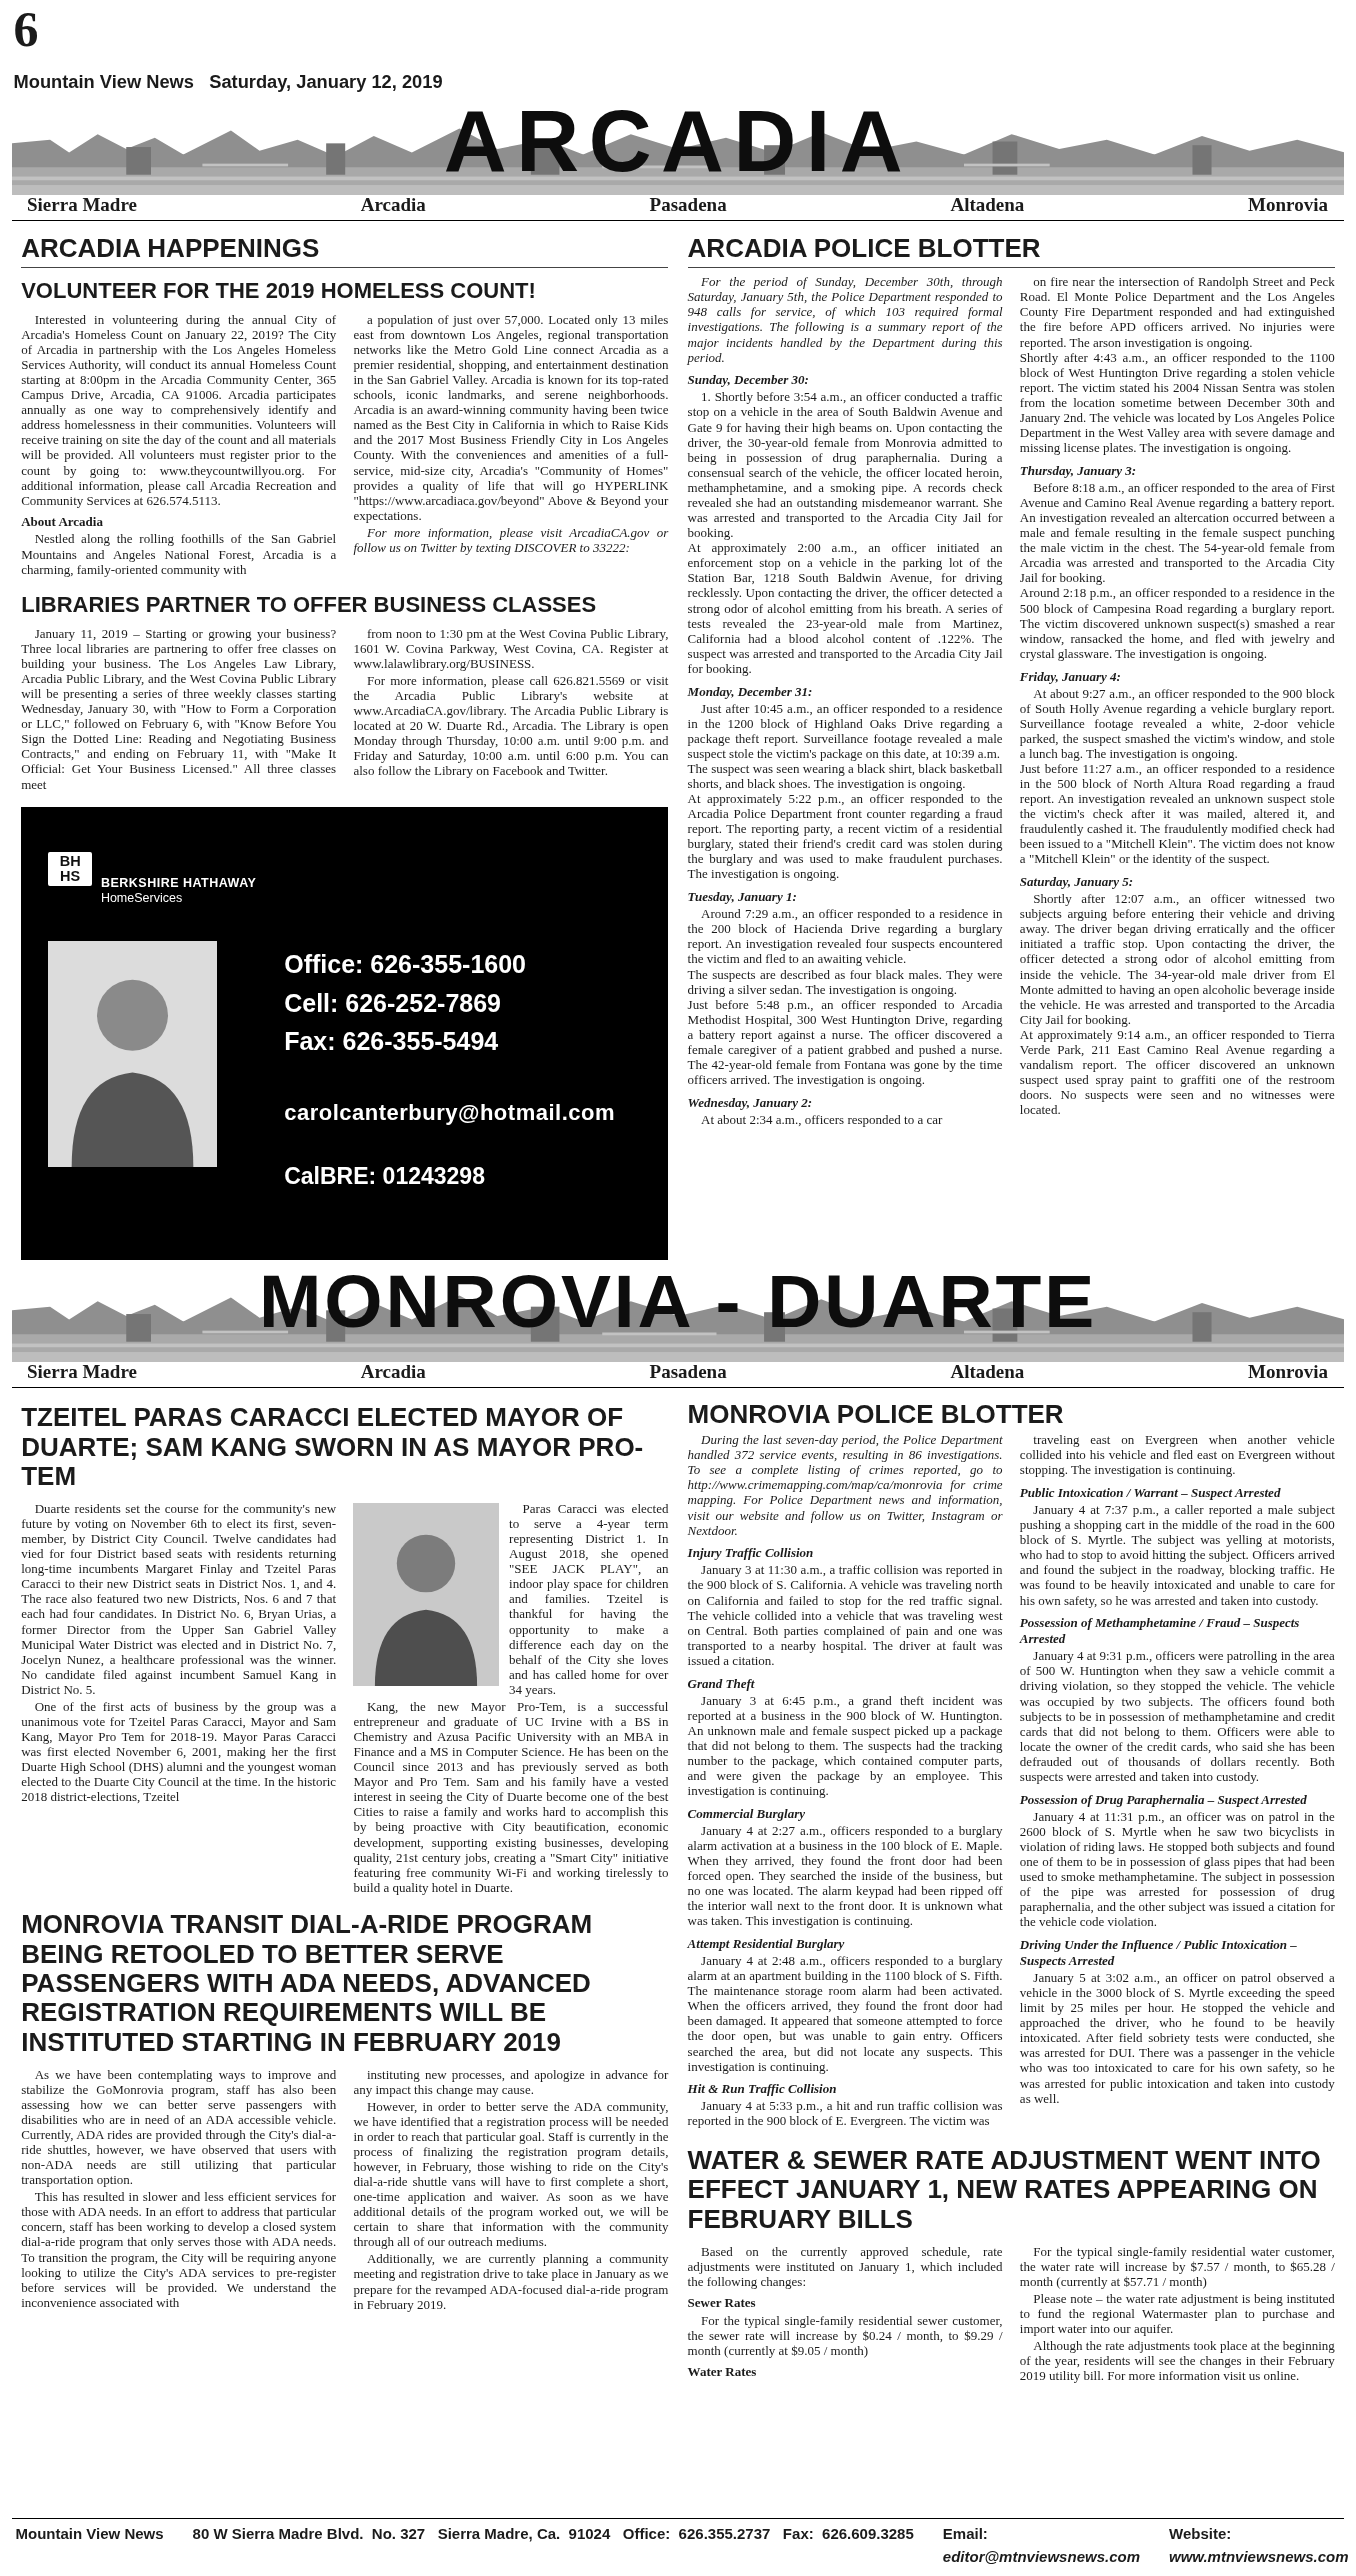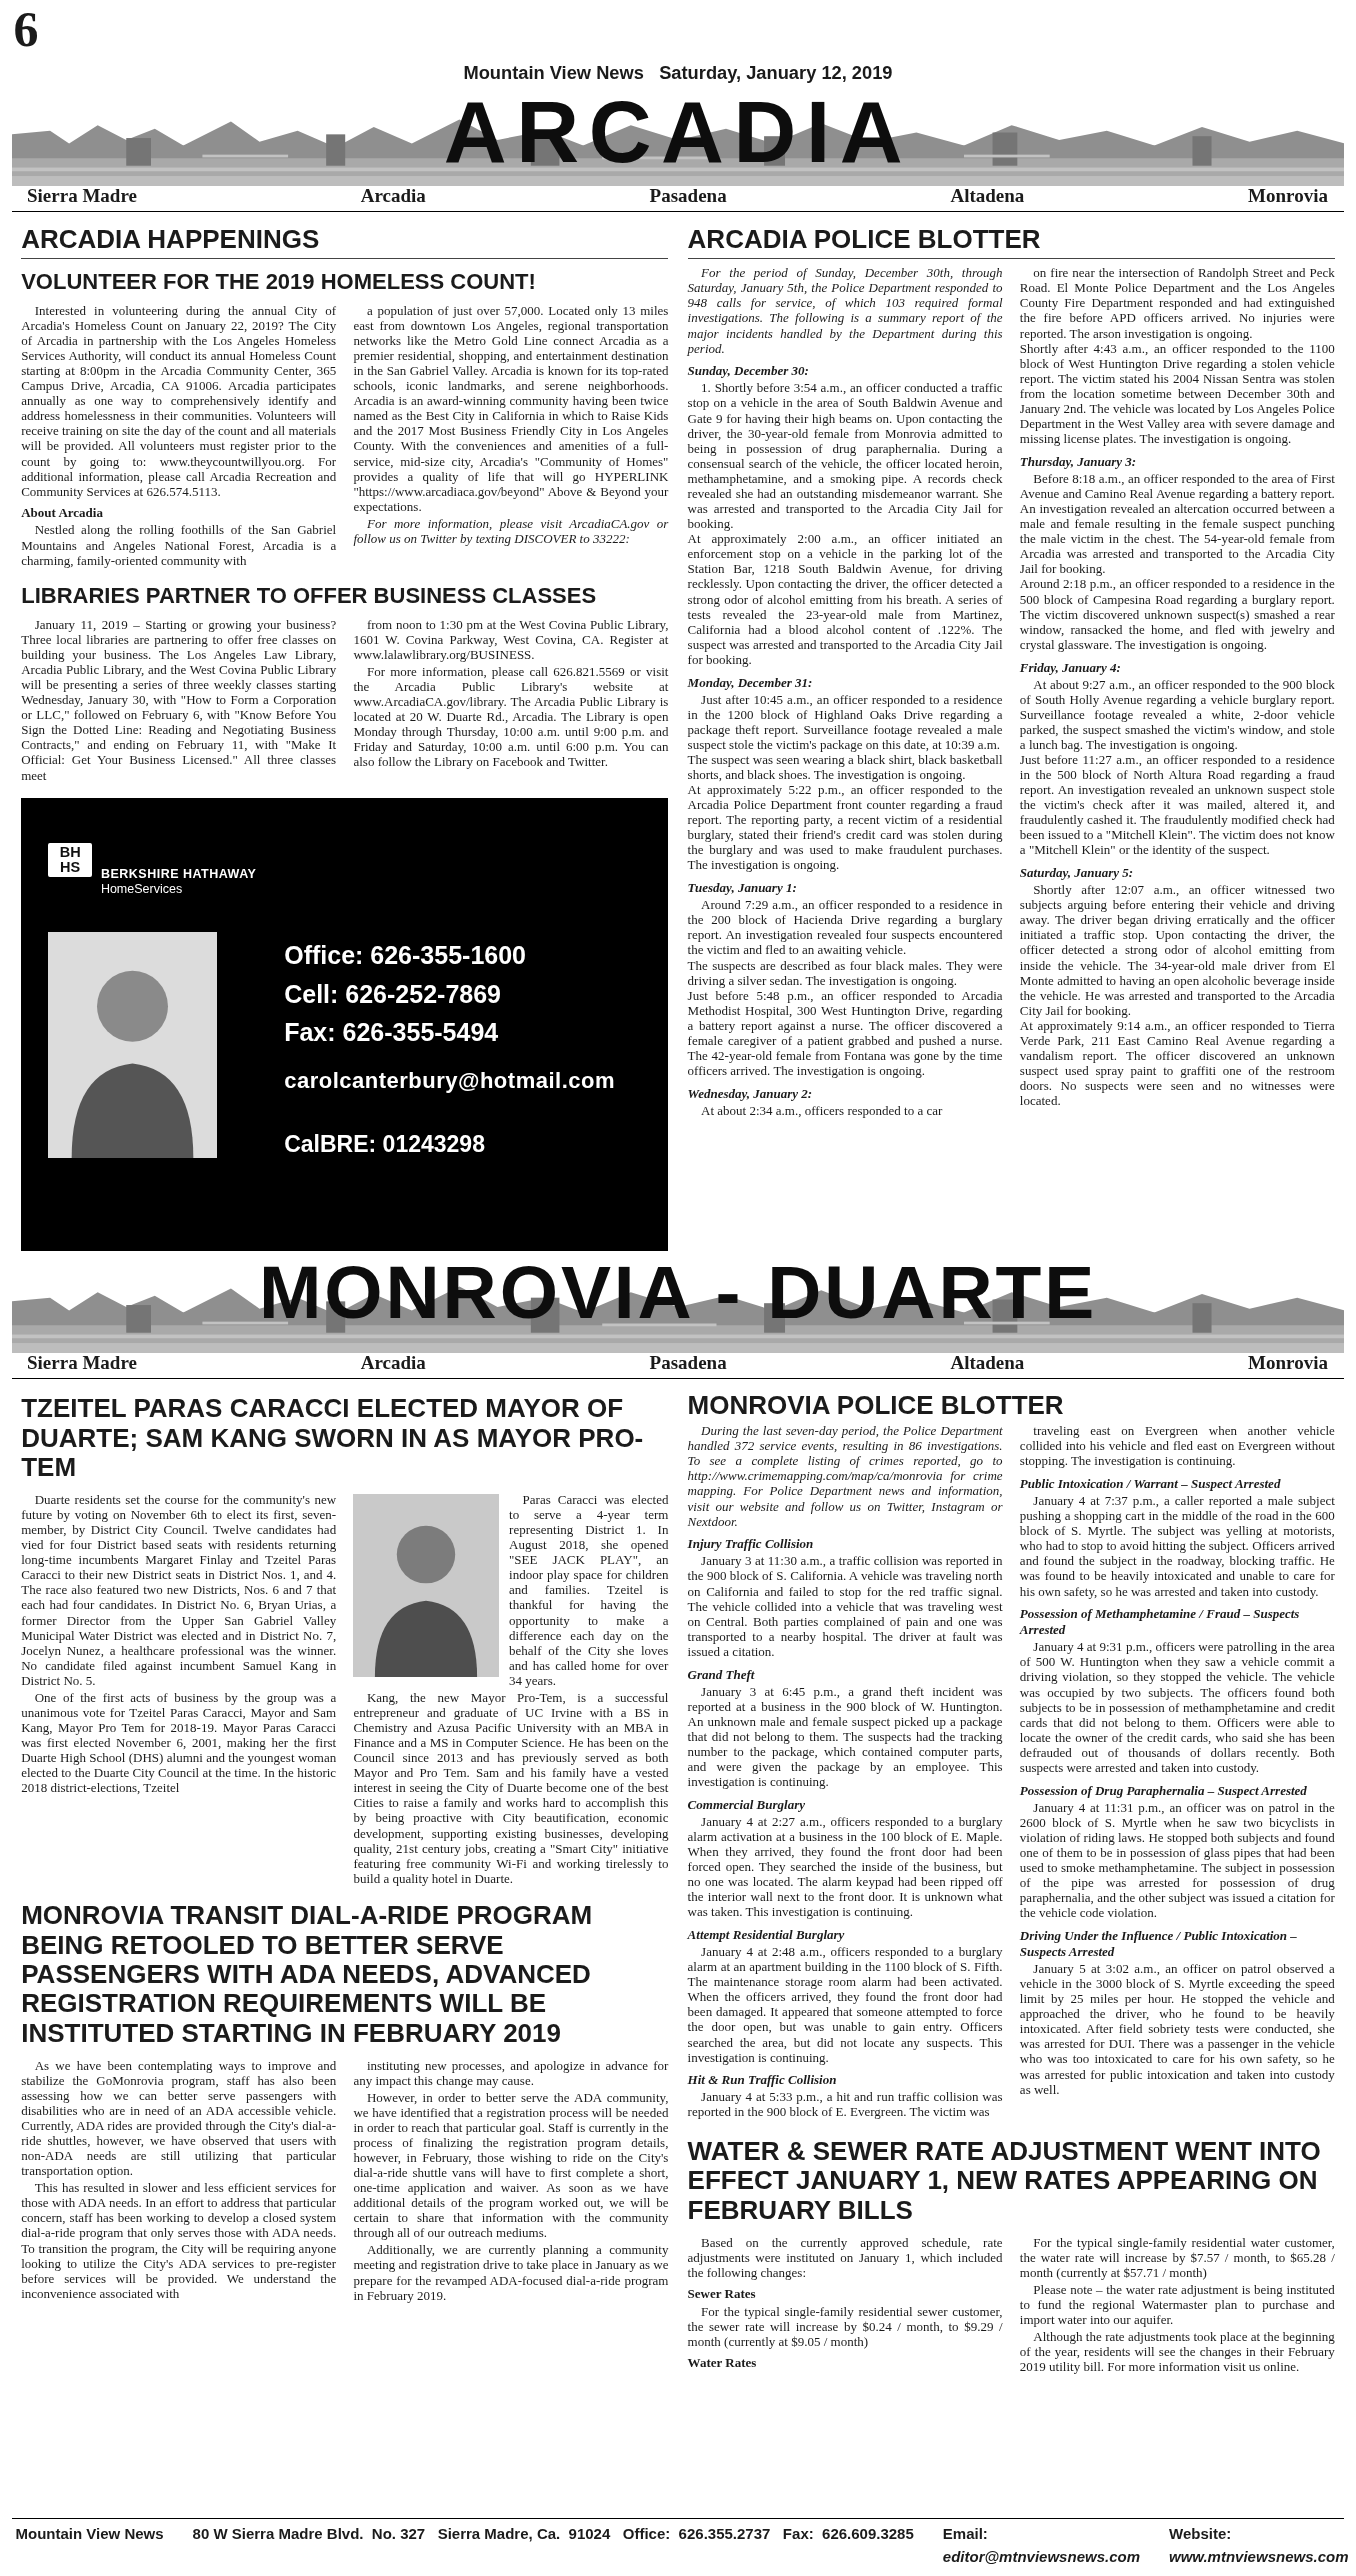--- a/index.html
+++ b/index.html
@@ -9,7 +9,7 @@
   .i{font-style:italic;}
   .pagehead{padding:0 1.9px;}
   .pgnum{font-size:50px;font-weight:bold;line-height:.95;}
-  .masthead{font-family:"Liberation Sans",sans-serif;font-weight:bold;font-size:18.3px;margin-top:9px;text-align:center;}
+  .masthead{font-family:"Liberation Sans",sans-serif;font-weight:bold;font-size:18.3px;margin-top:18px;}
   .banner{position:relative;margin-top:3.9px;height:119px;}
   .banner-title{position:relative;z-index:2;text-align:center;font-family:"Liberation Sans",sans-serif;
         font-weight:bold;font-size:87px;line-height:1;letter-spacing:9.6px;color:#0d0d0d;}

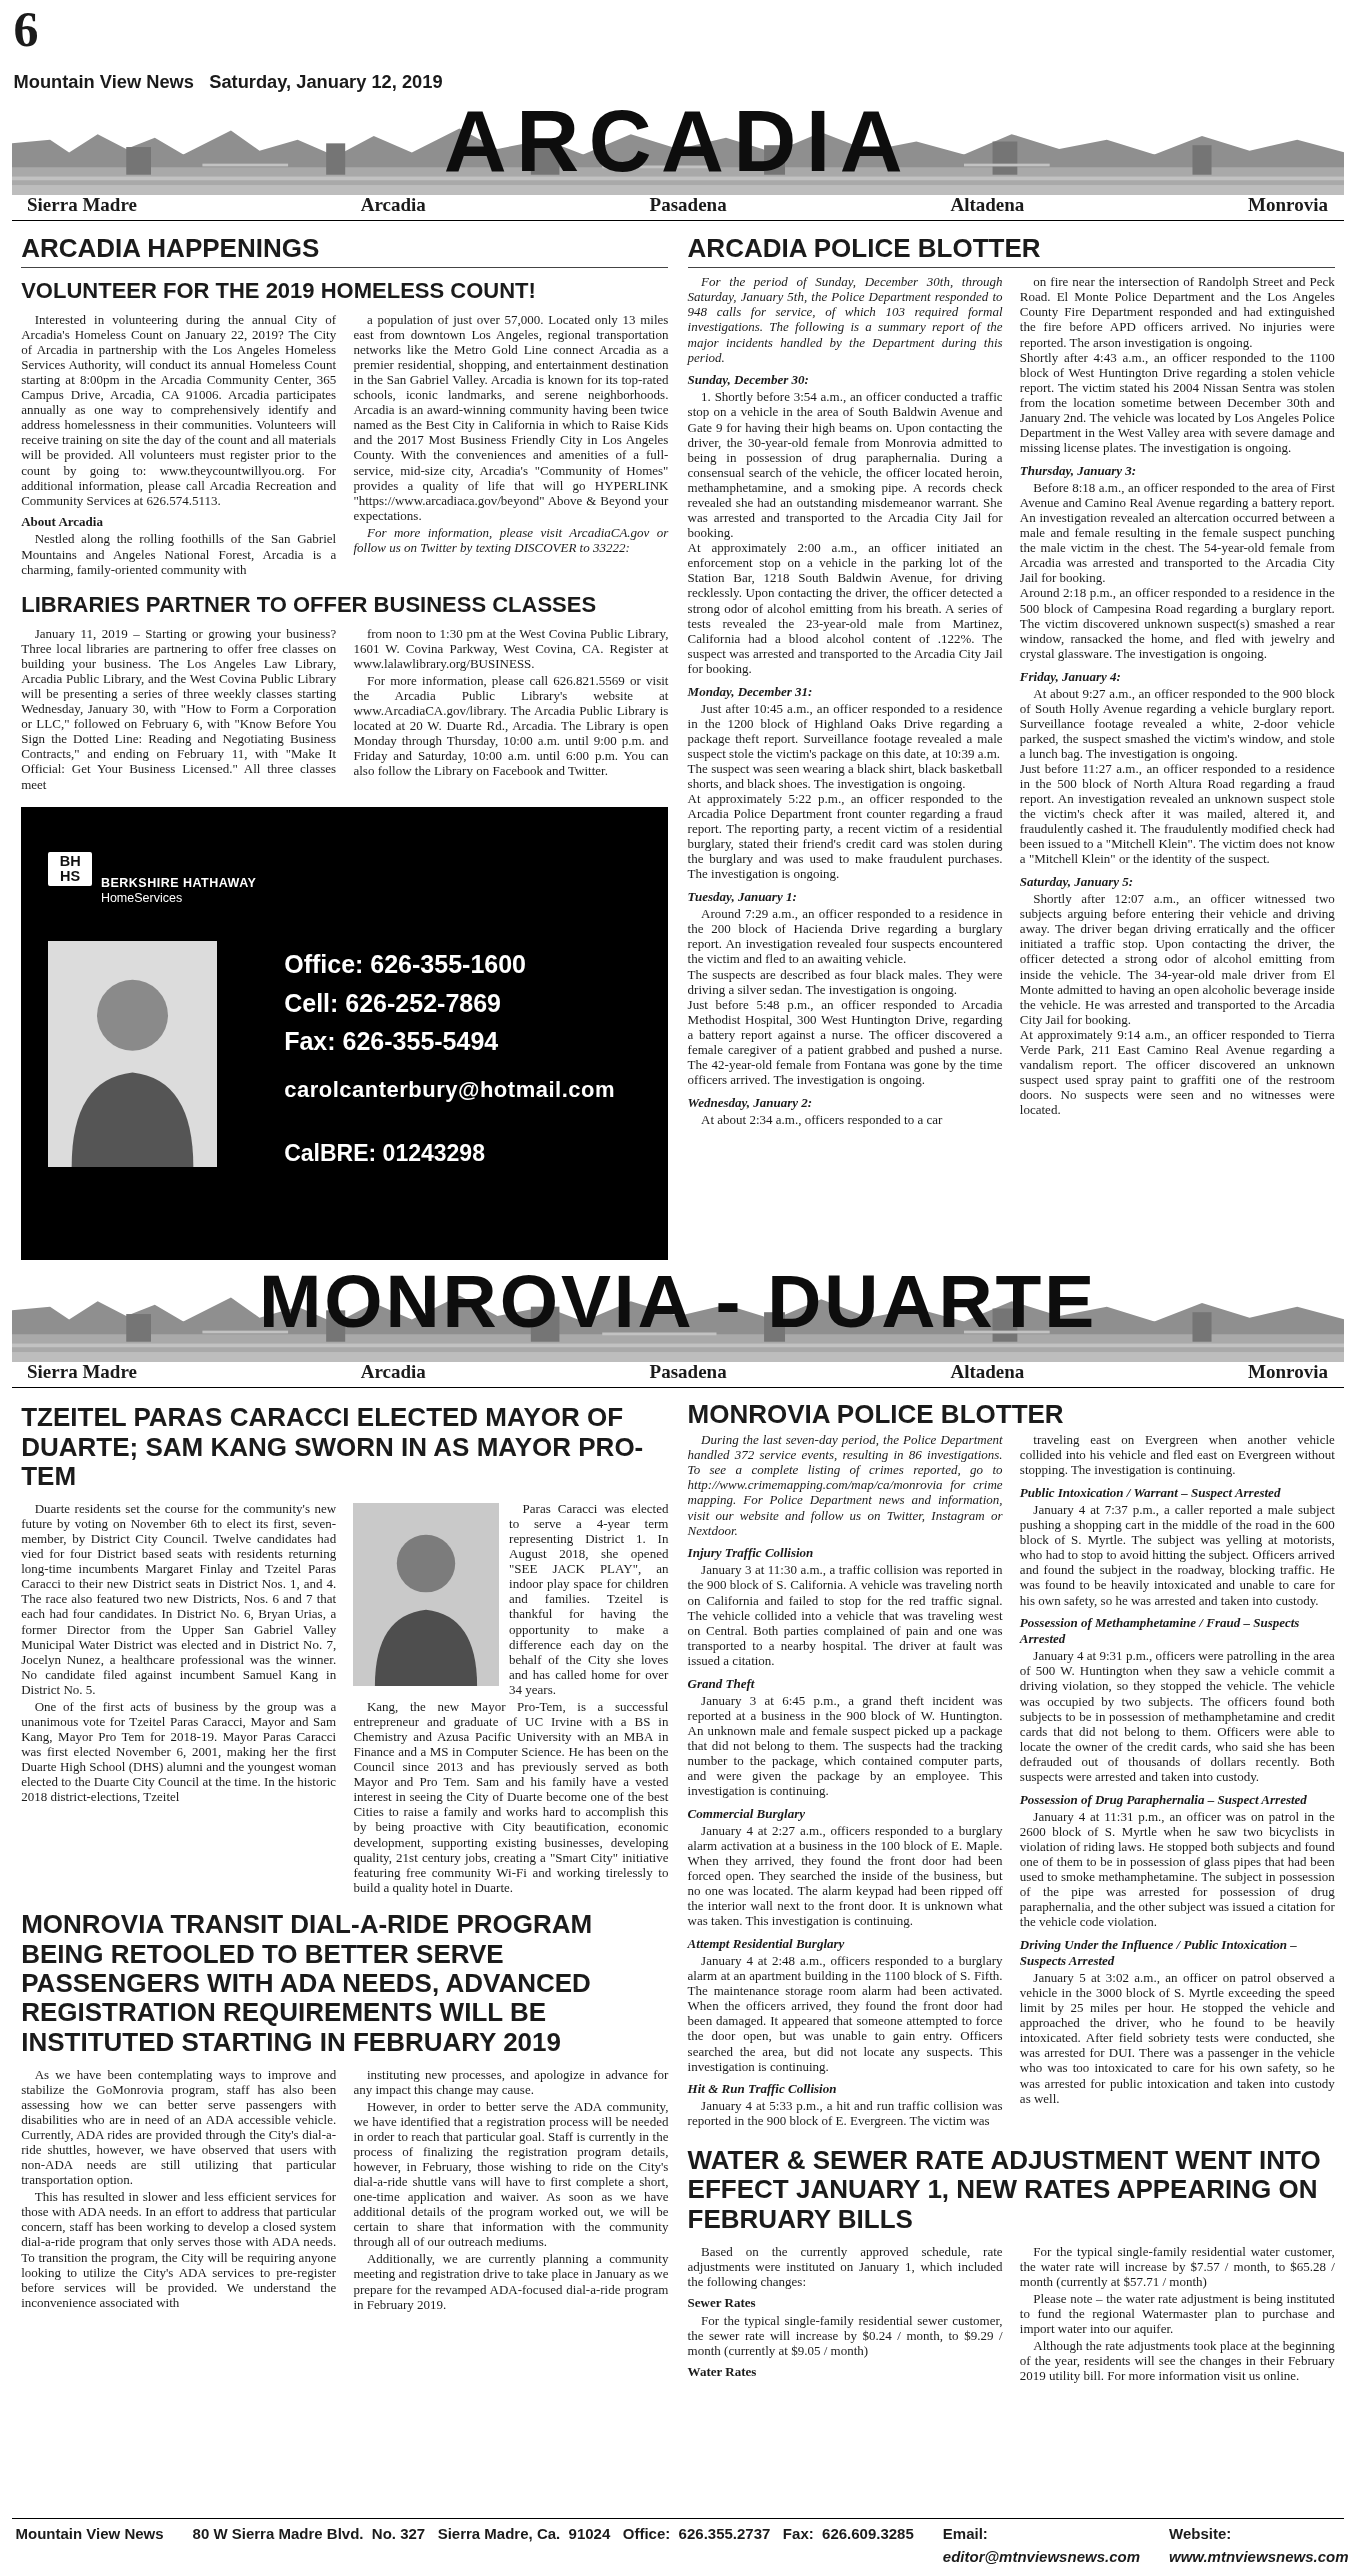--- a/index.html
+++ b/index.html
@@ -50,7 +50,7 @@
   .ad-photo{width:169px;height:226px;background:#d9d9d9;flex:none;}
   .ad-photo svg{width:100%;height:100%;display:block;}
   .ad-contact{flex:1;padding-left:67px;padding-top:3.9px;font-size:25px;font-weight:bold;line-height:1.55;}
-  .ad-email{margin-top:12px;font-size:22px;letter-spacing:0.5px;}
+  .ad-email{margin-top:35px;font-size:22px;letter-spacing:0.5px;}
   .ad-calbre{margin-top:29px;font-size:23px;}
   .footer{margin-top:auto;border-top:1.9px solid #000;padding:5.8px 3.9px 1.9px;font-family:"Liberation Sans",sans-serif;
         font-size:15px;font-weight:bold;display:flex;gap:29px;align-items:baseline;}

